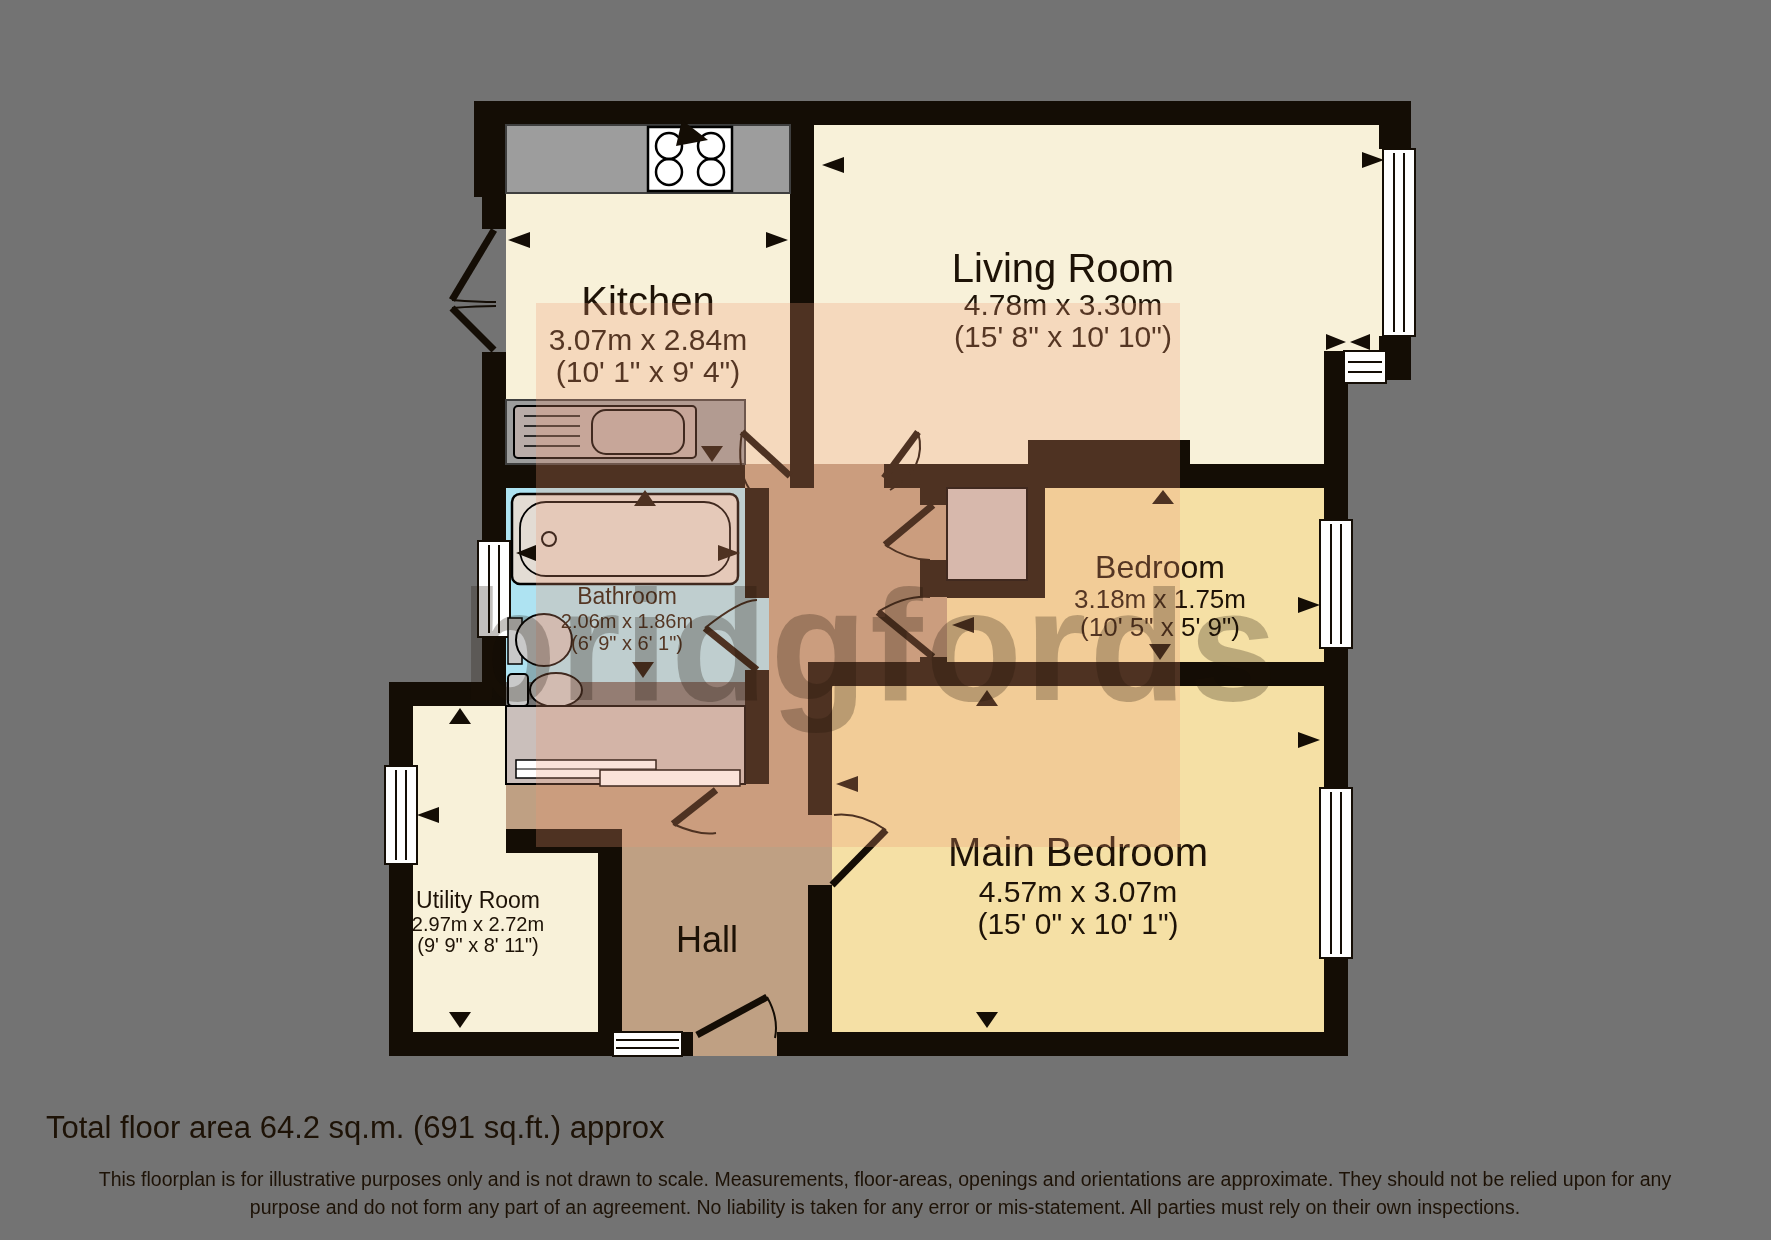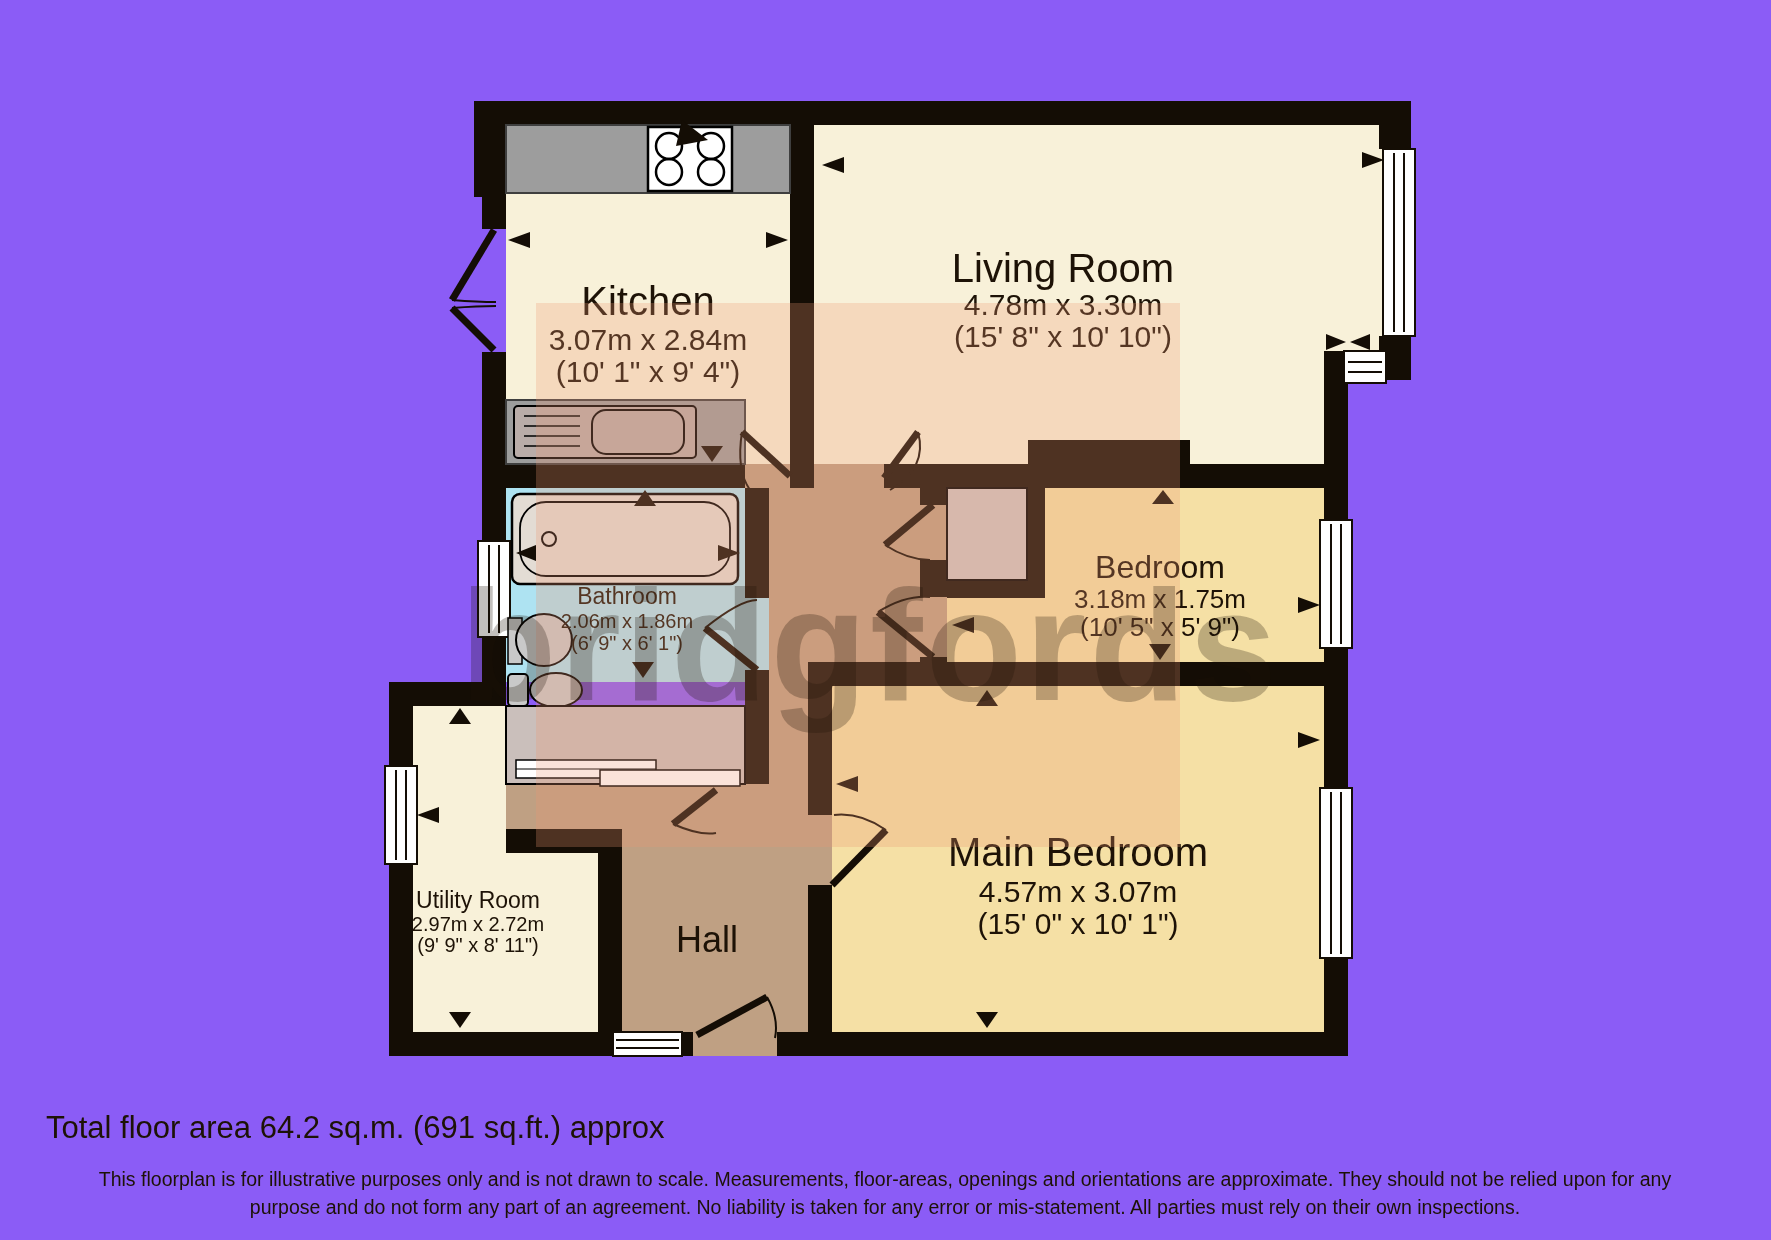--- a/index.html
+++ b/index.html
@@ -3,7 +3,7 @@
 <meta charset="utf-8">
 <style>
   html,body{margin:0;padding:0;background:#fff;}
-  .canvas{position:relative;width:1771px;height:1240px;background:#8b5cf6;overflow:hidden;
+  .canvas{position:relative;width:1771px;height:1240px;background:#737373;overflow:hidden;
           font-family:"Liberation Sans", sans-serif;}
   svg{position:absolute;left:0;top:0;}
   text{fill:#1d1206;}

